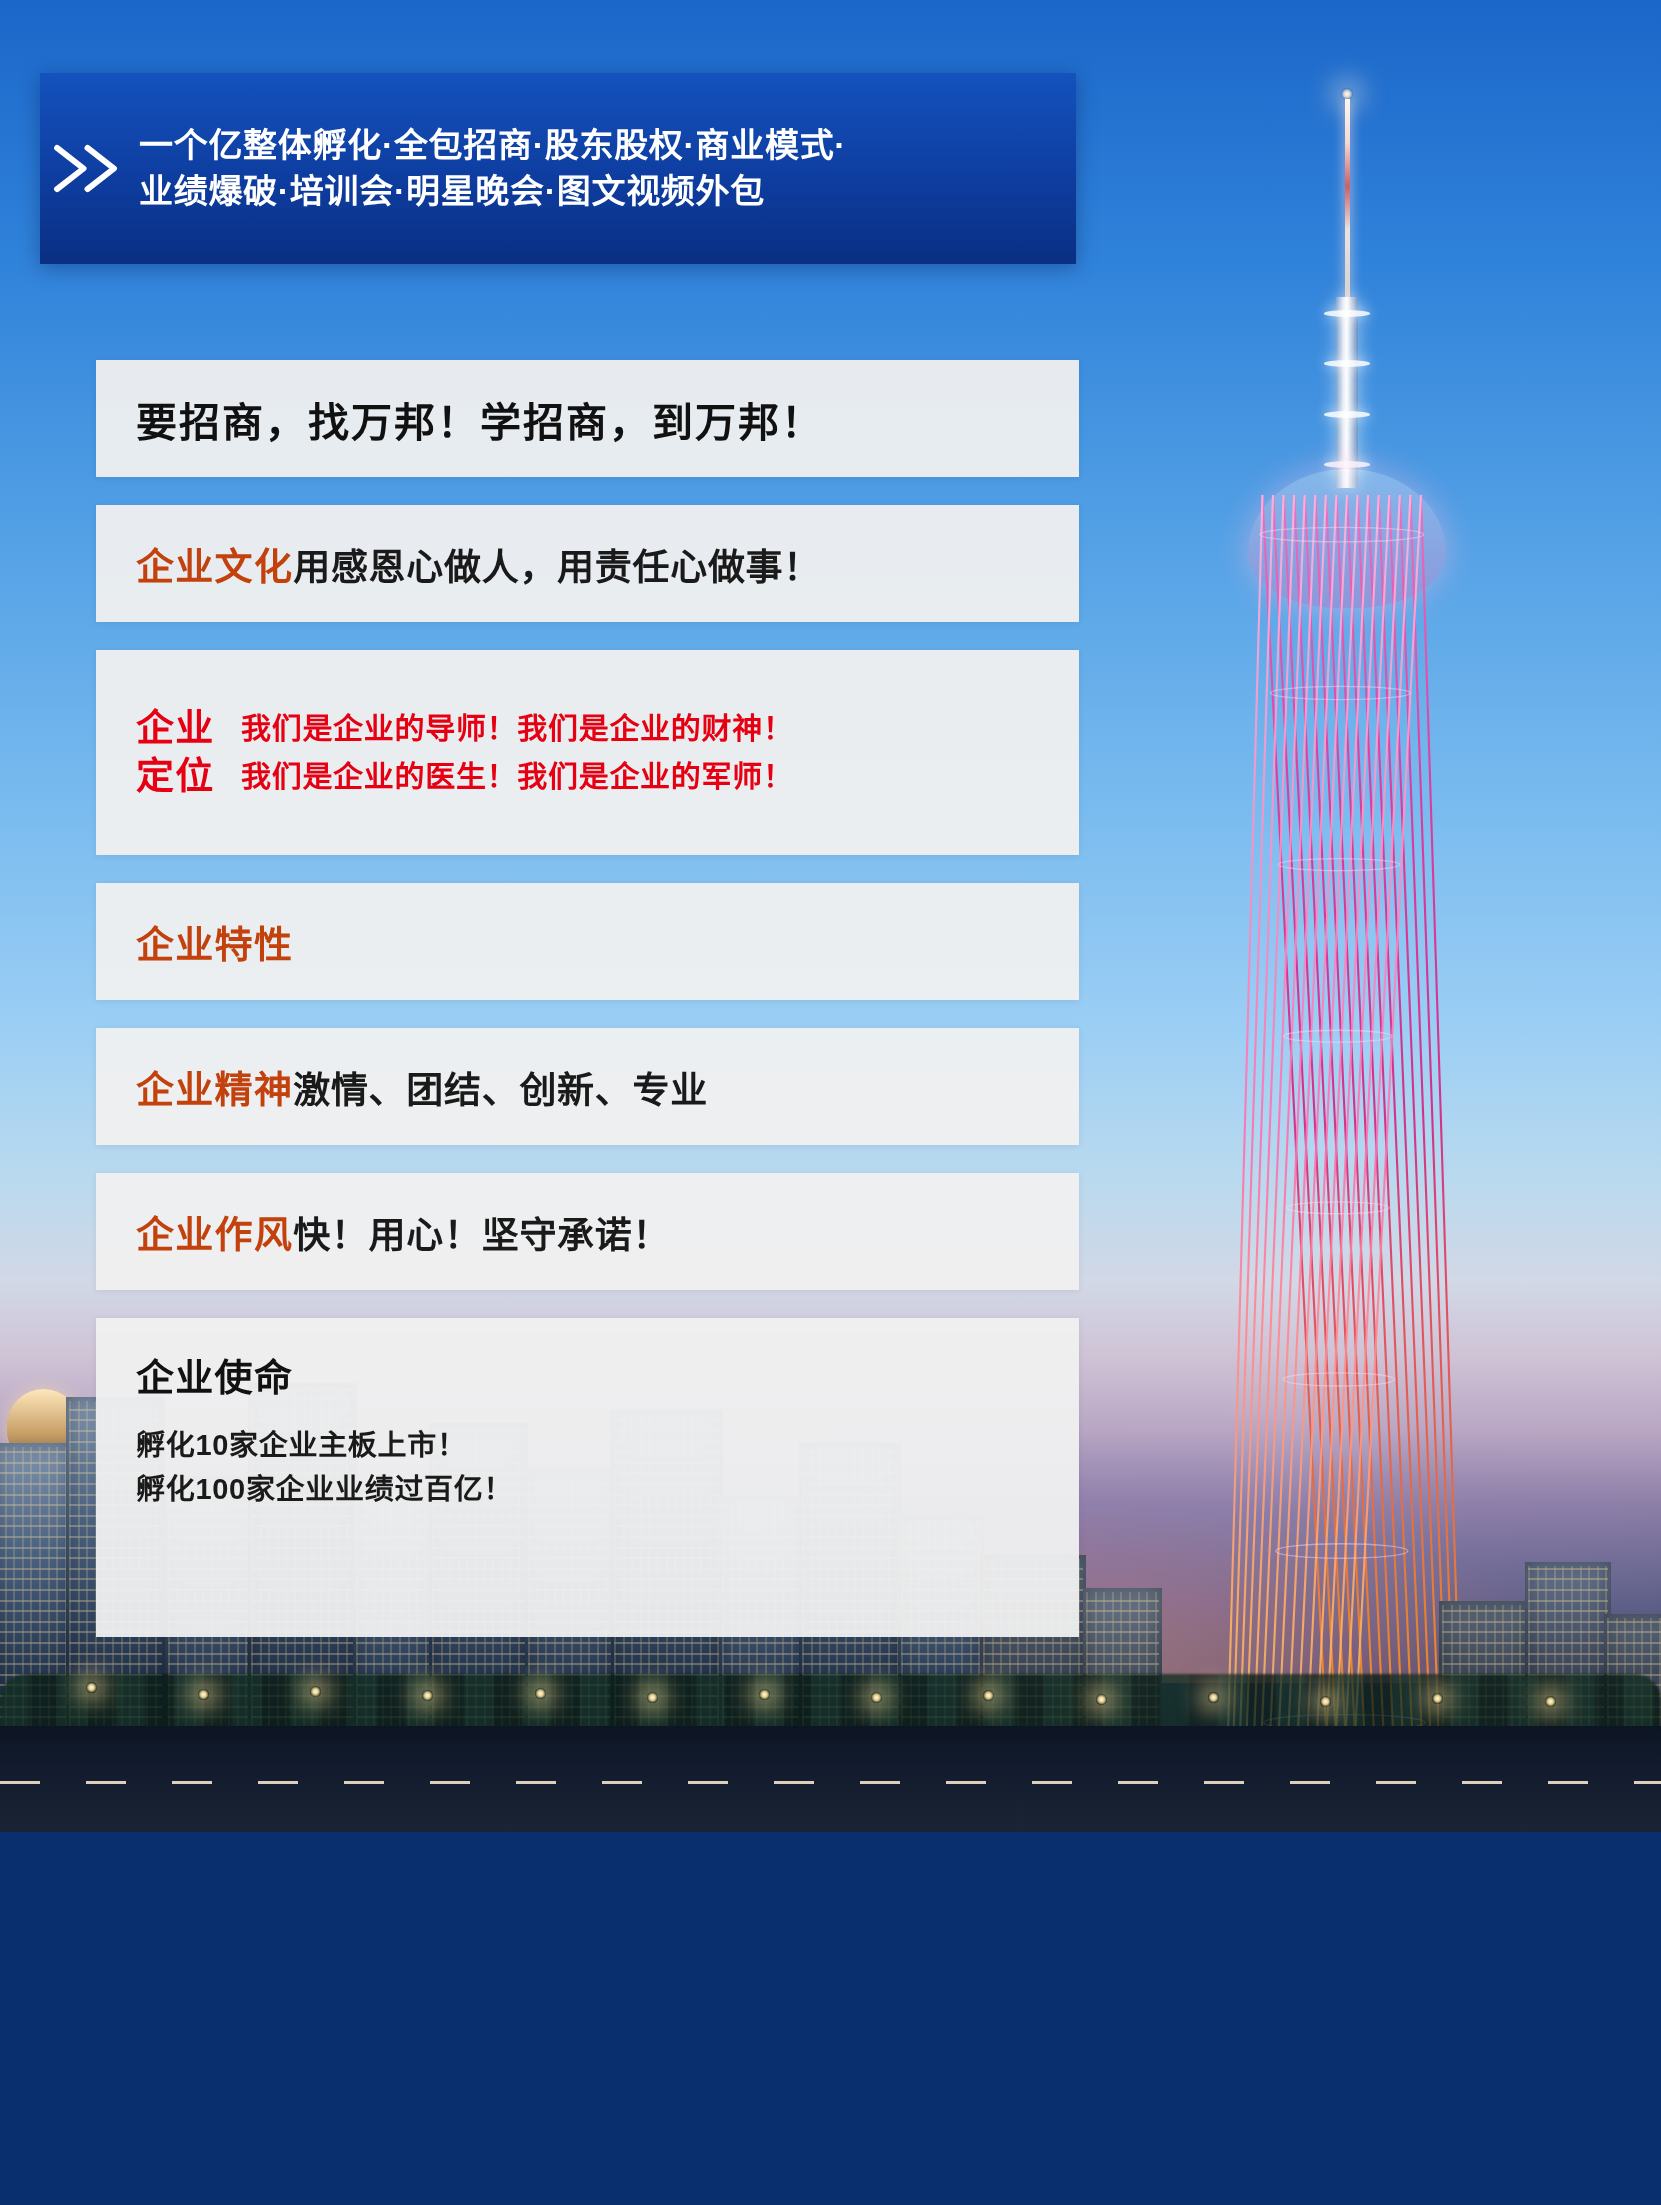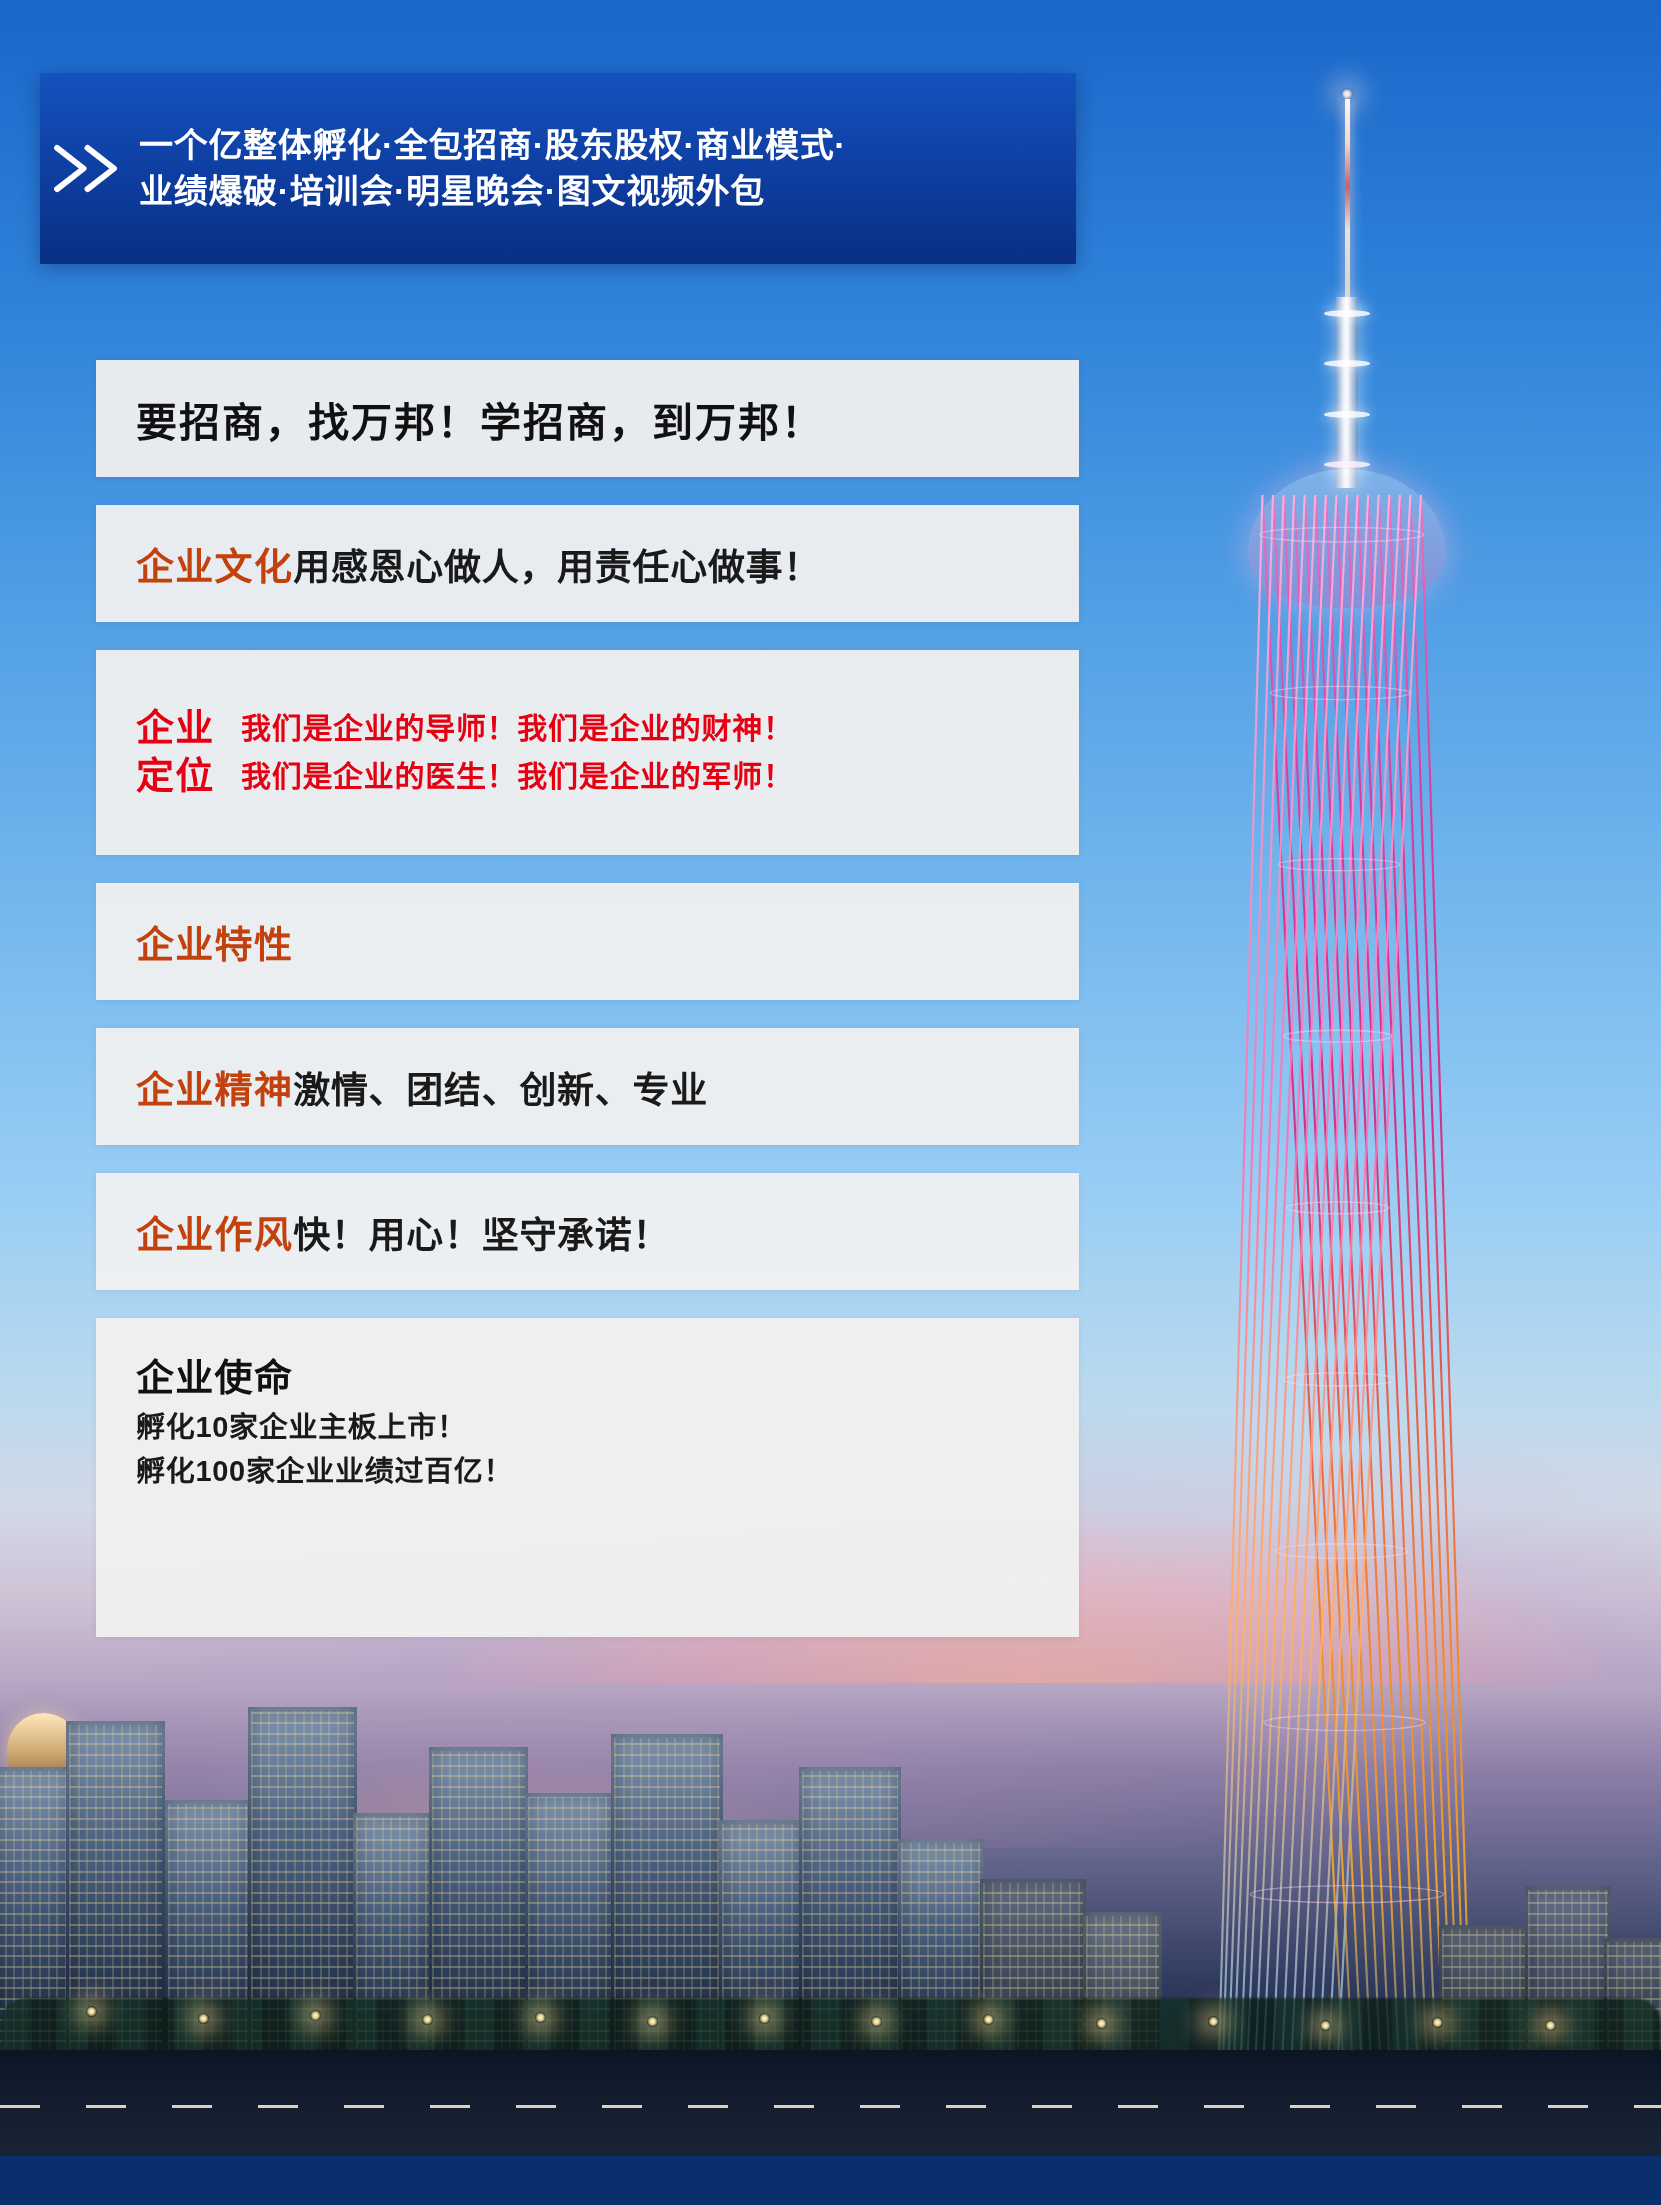--- a/index.html
+++ b/index.html
@@ -14,7 +14,7 @@
   .poster {
     position: relative;
     width: 1661px;
-    height: 2156px;
+    height: 1832px;
     overflow: hidden;
     background: linear-gradient(180deg,
         #1b66c9 0%,

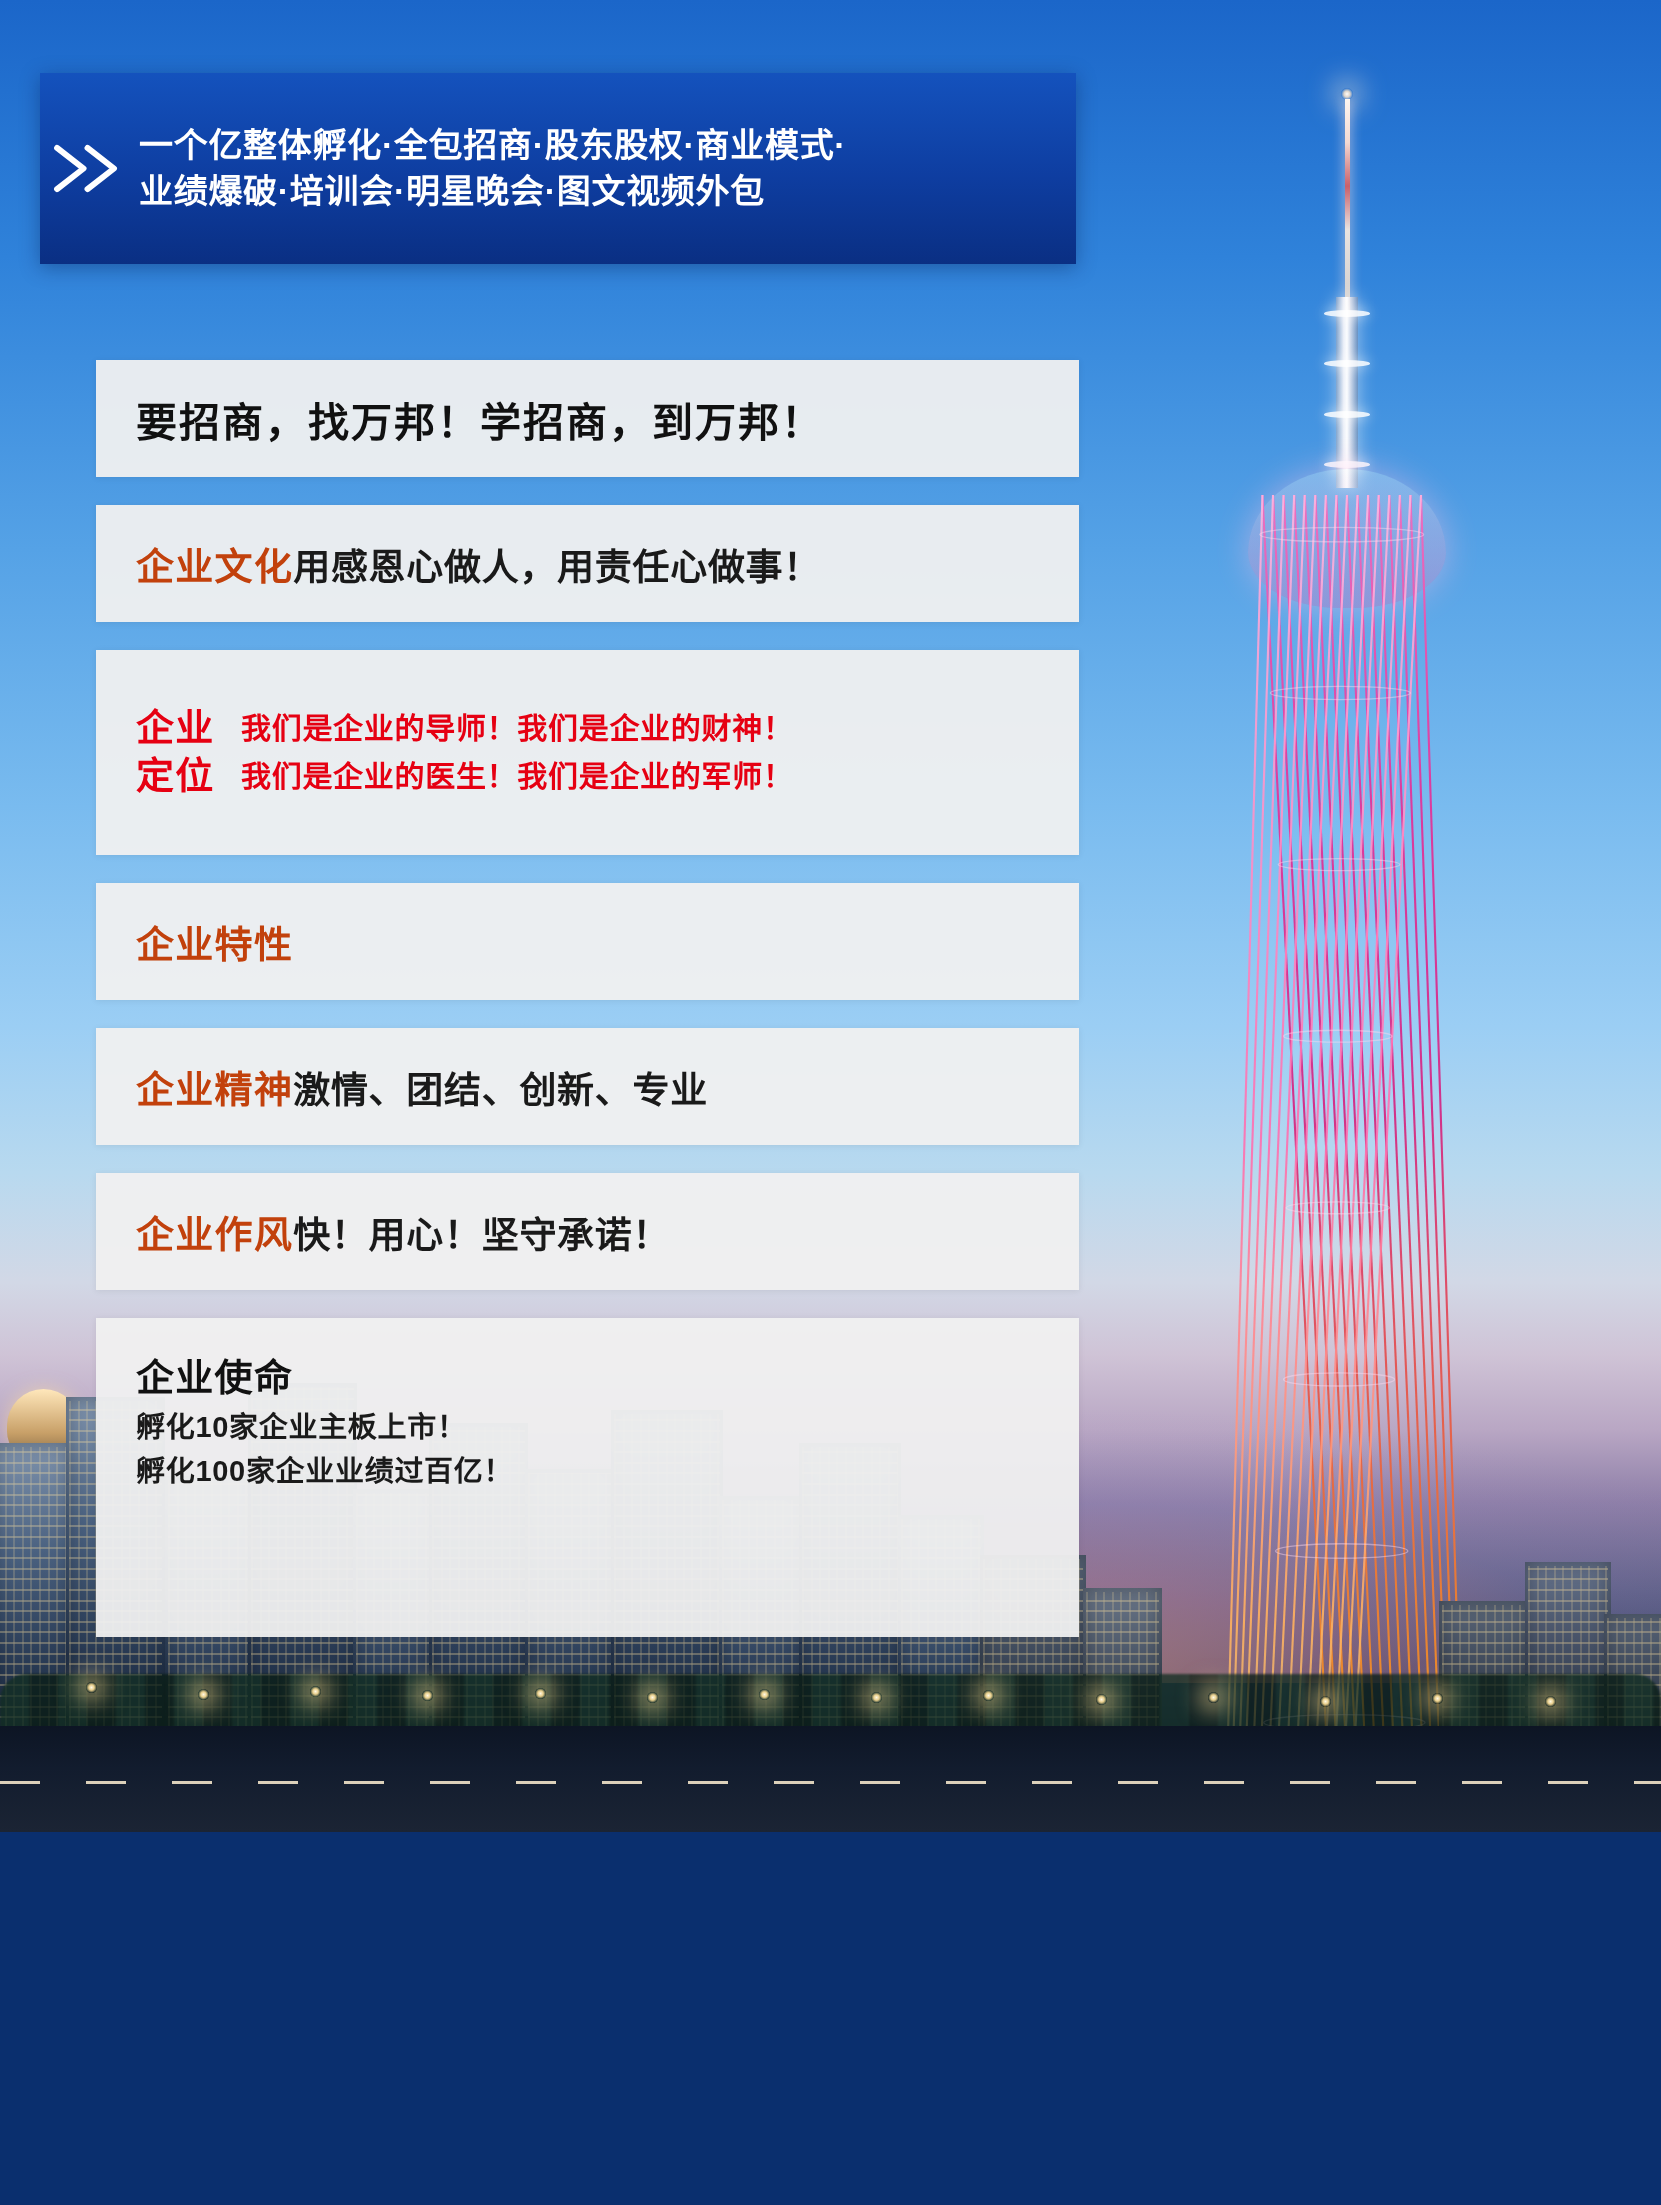--- a/index.html
+++ b/index.html
@@ -300,7 +300,7 @@
     font-weight: bold;
     color: #111111;
     letter-spacing: 1.3px;
-    margin-bottom: 3px;
+    margin-bottom: 21px;
   }
   .mission-line {
     font-size: 29px;

